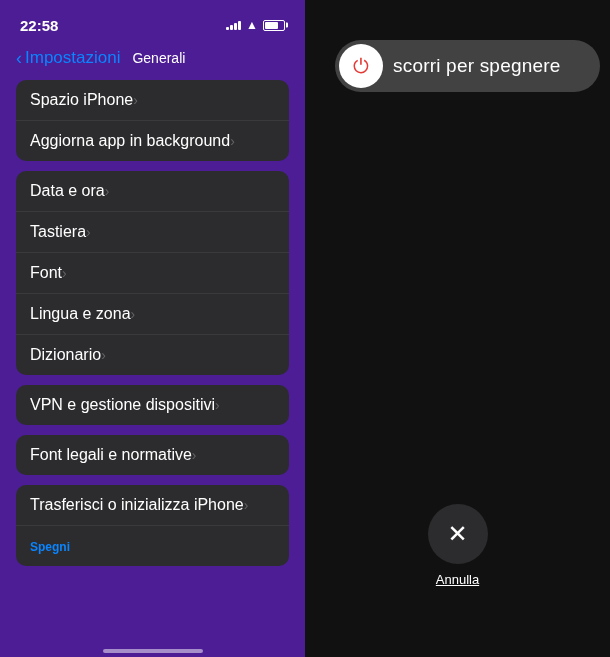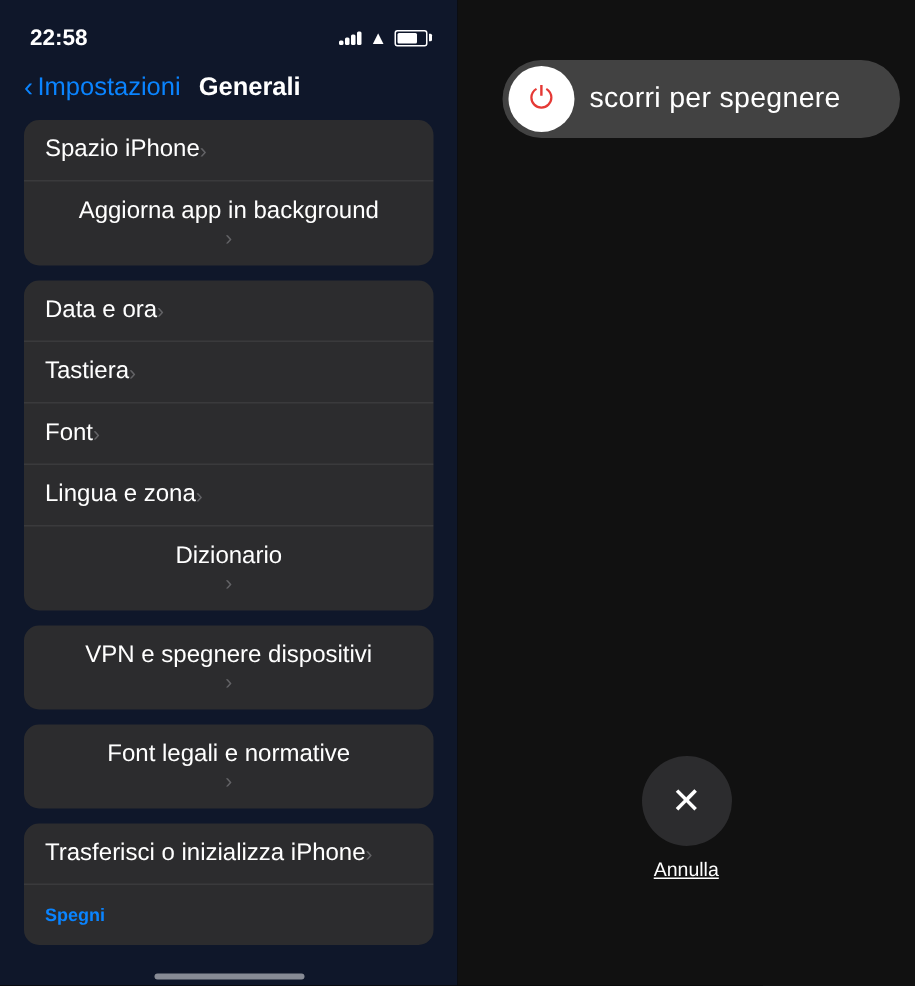--- a/index.html
+++ b/index.html
@@ -16,7 +16,7 @@
     .left-panel {
       width: 305px;
       height: 657px;
-      background: #0f172a;
+      background: #4c1d95;
       display: flex;
       flex-direction: column;
       overflow: hidden;

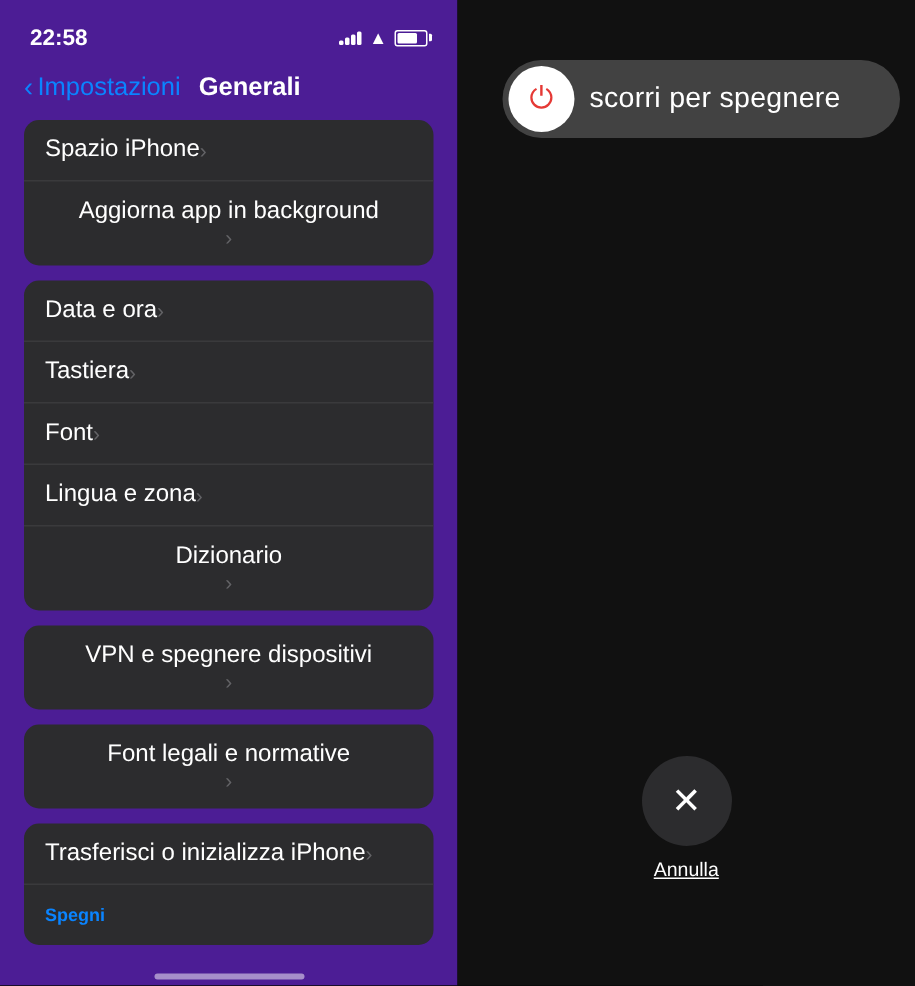--- a/index.html
+++ b/index.html
@@ -101,8 +101,8 @@
       line-height: 1;
     }
     .nav-title {
-      font-size: 17px;
-      font-weight: 700;
+      font-size: 14px;
+      font-weight: 400;
       color: #fff;
       margin-left: 12px;
     }

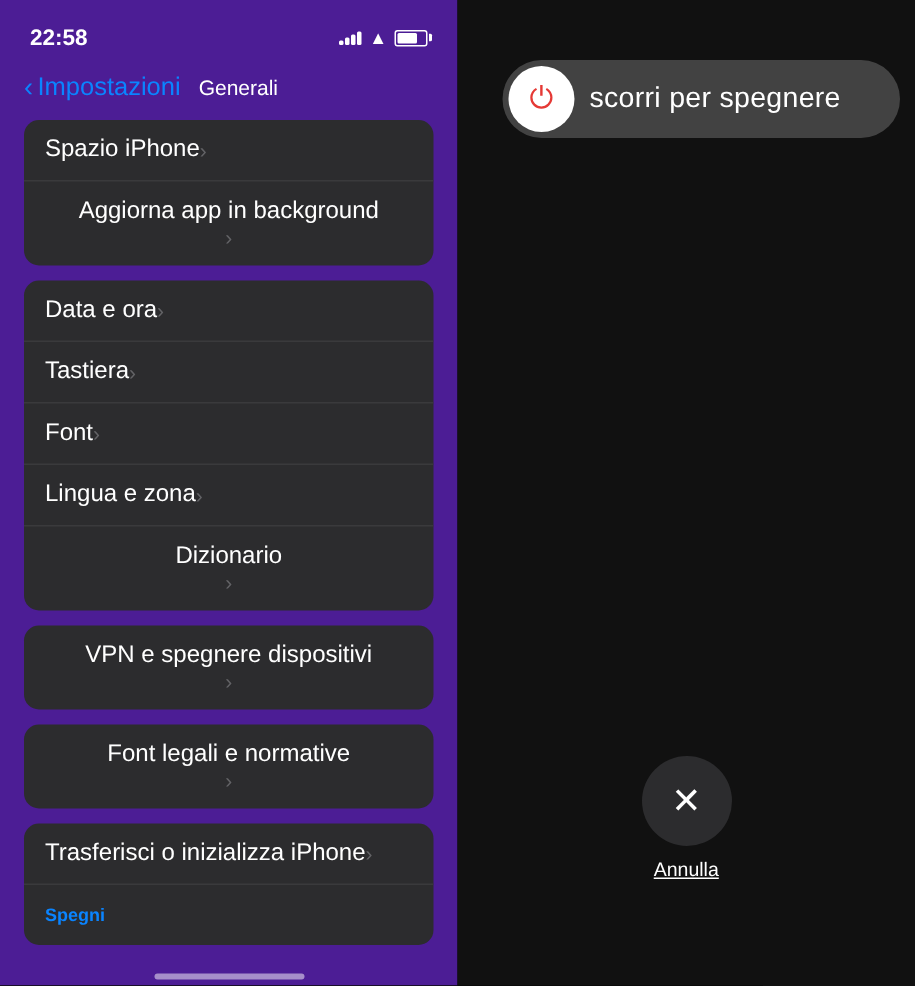--- a/index.html
+++ b/index.html
@@ -131,7 +131,6 @@
     }
     .settings-row:last-child {
       border-bottom: none;
-      flex-direction: column;
     }
     .settings-row-label {
       font-size: 16px;

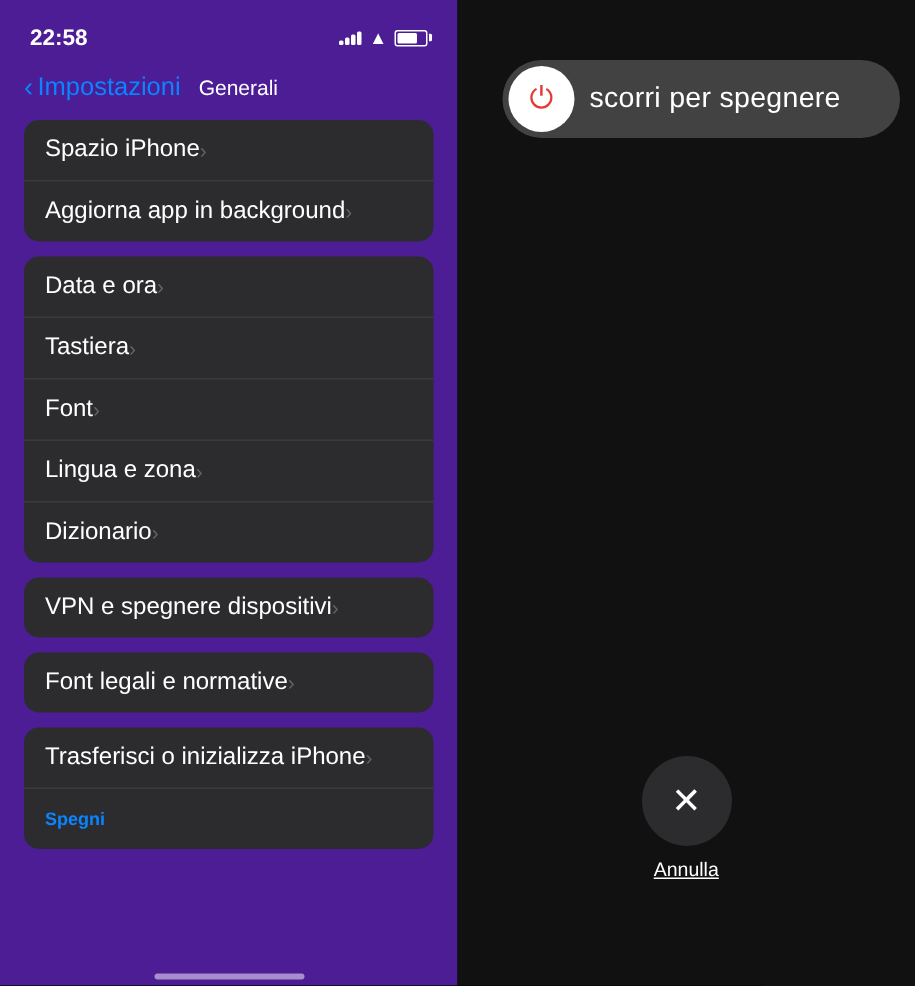--- a/index.html
+++ b/index.html
@@ -324,7 +324,7 @@
 
     <div class="settings-group">
       <div class="settings-row">
-        <span class="settings-row-label">VPN e spegnere dispositivi</span>
+        <span class="settings-row-label">VPN e gestione dispositivi</span>
         <span class="chevron-right">›</span>
       </div>
     </div>

